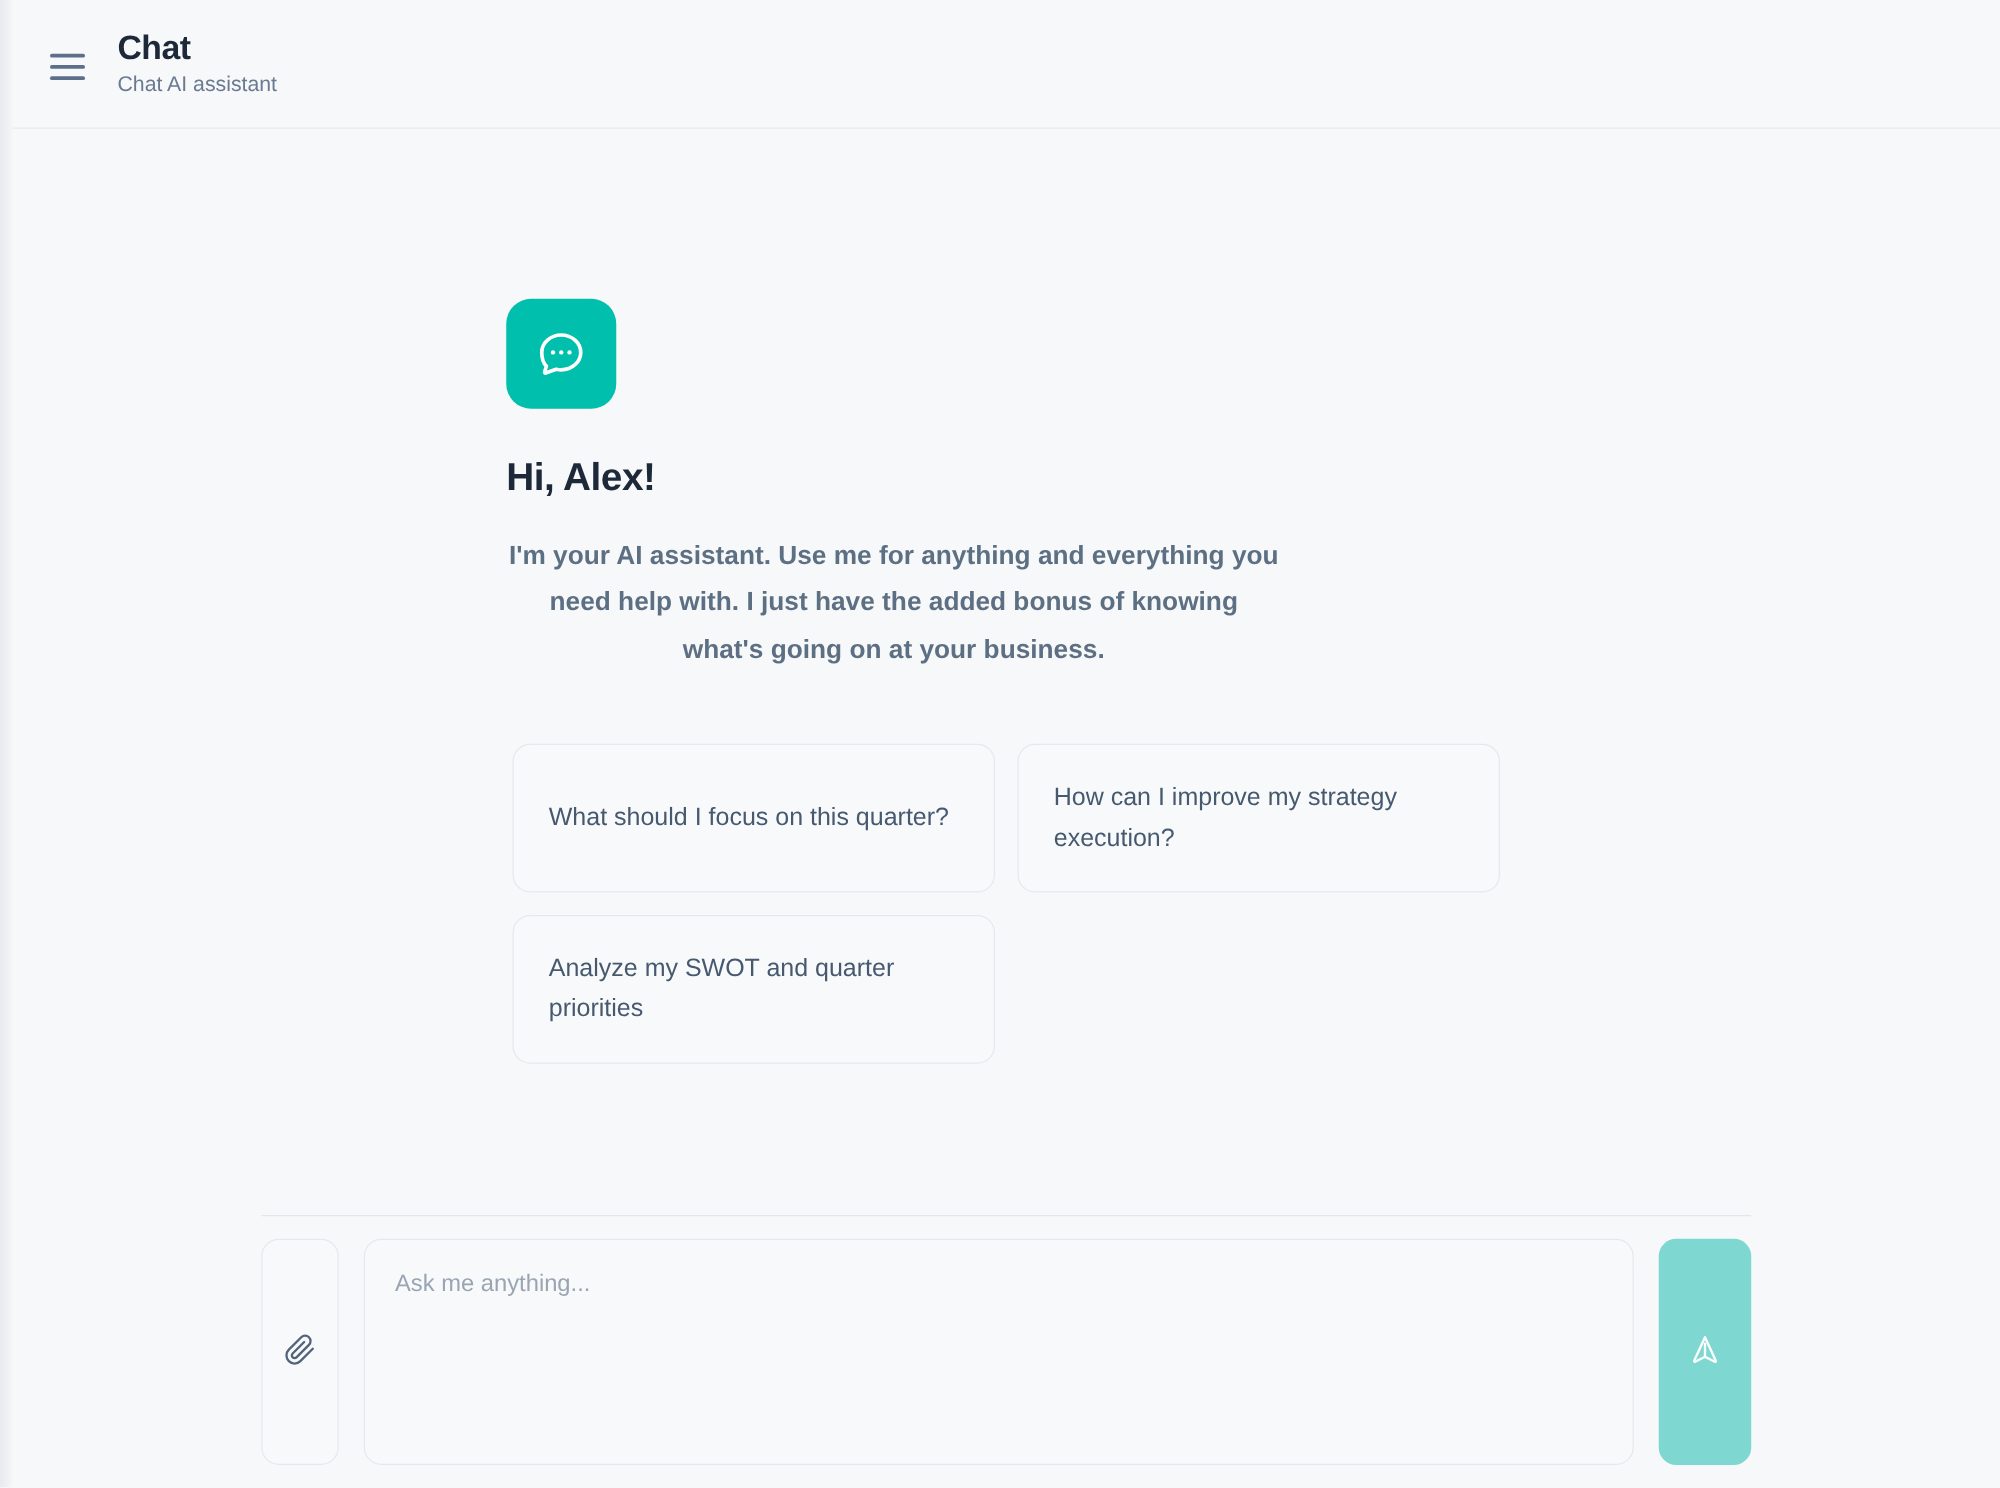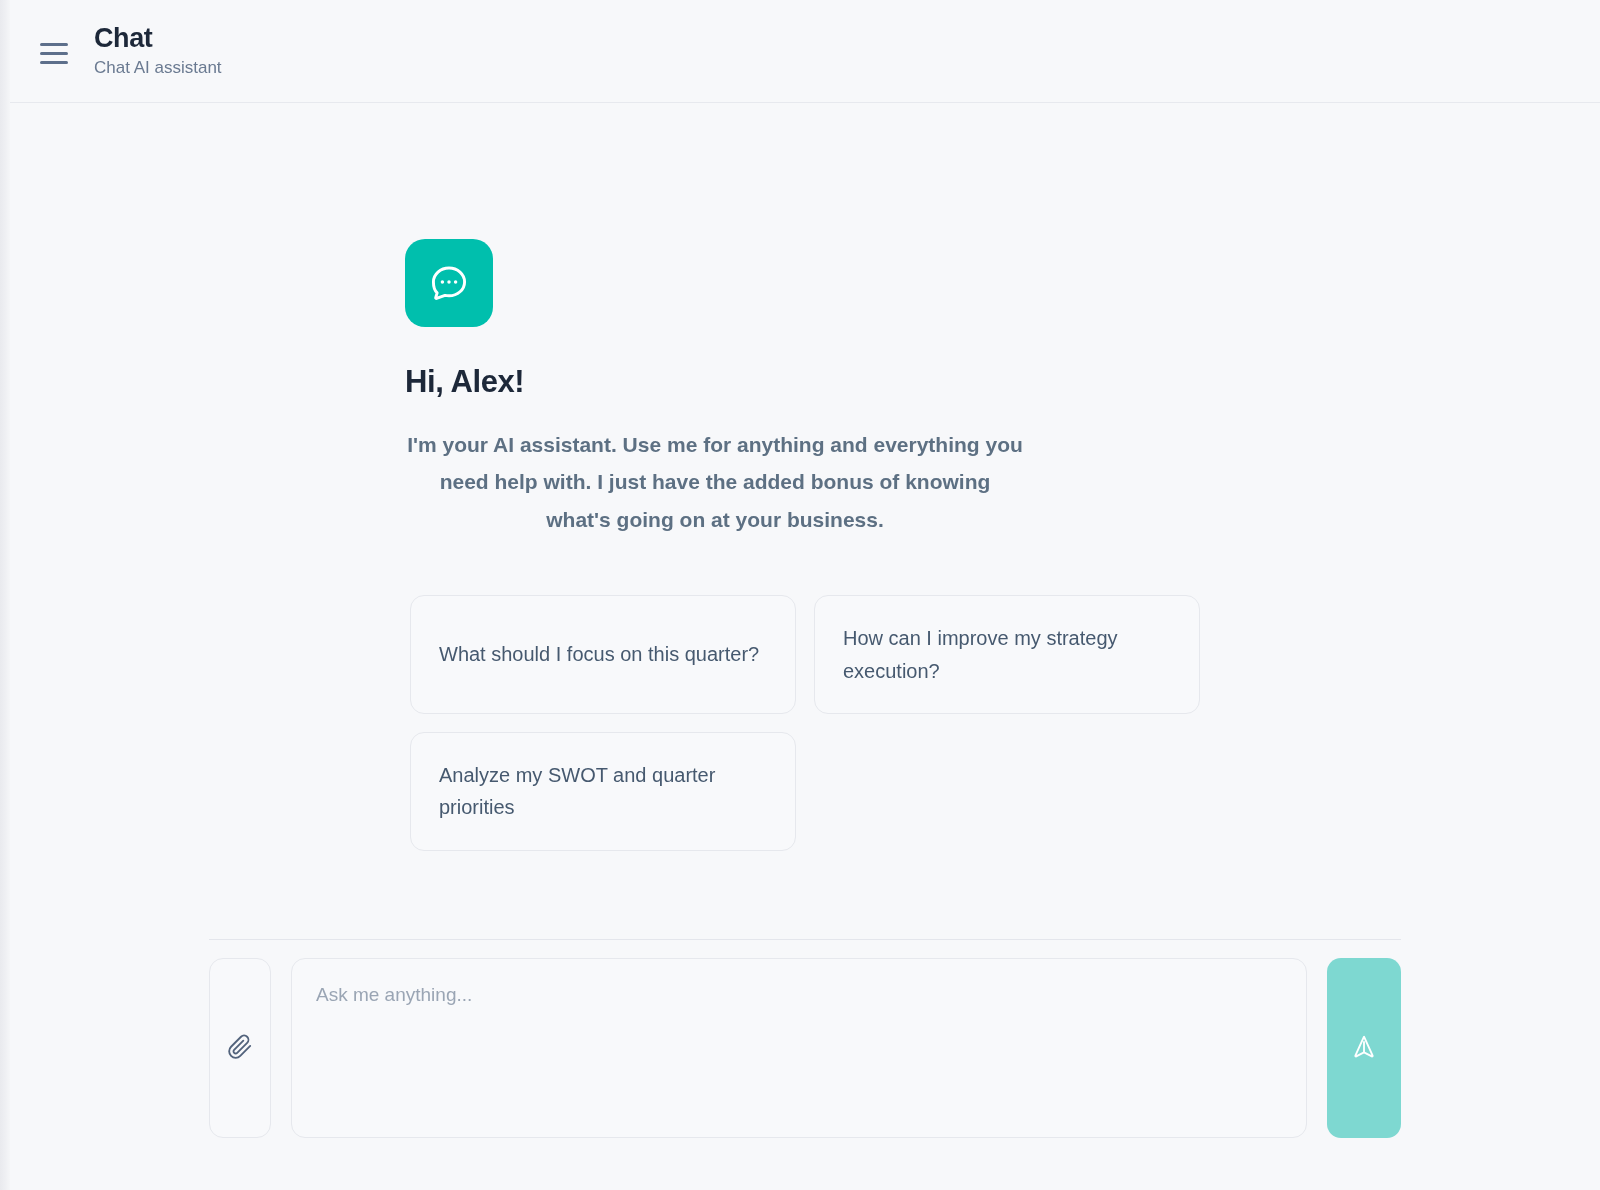--- a/index.html
+++ b/index.html
@@ -171,7 +171,7 @@
     display: flex;
     flex-direction: column;
     align-items: center;
-    padding-bottom: 52px;
+    padding-bottom: 18px;
   }
 
   .composer-divider {

